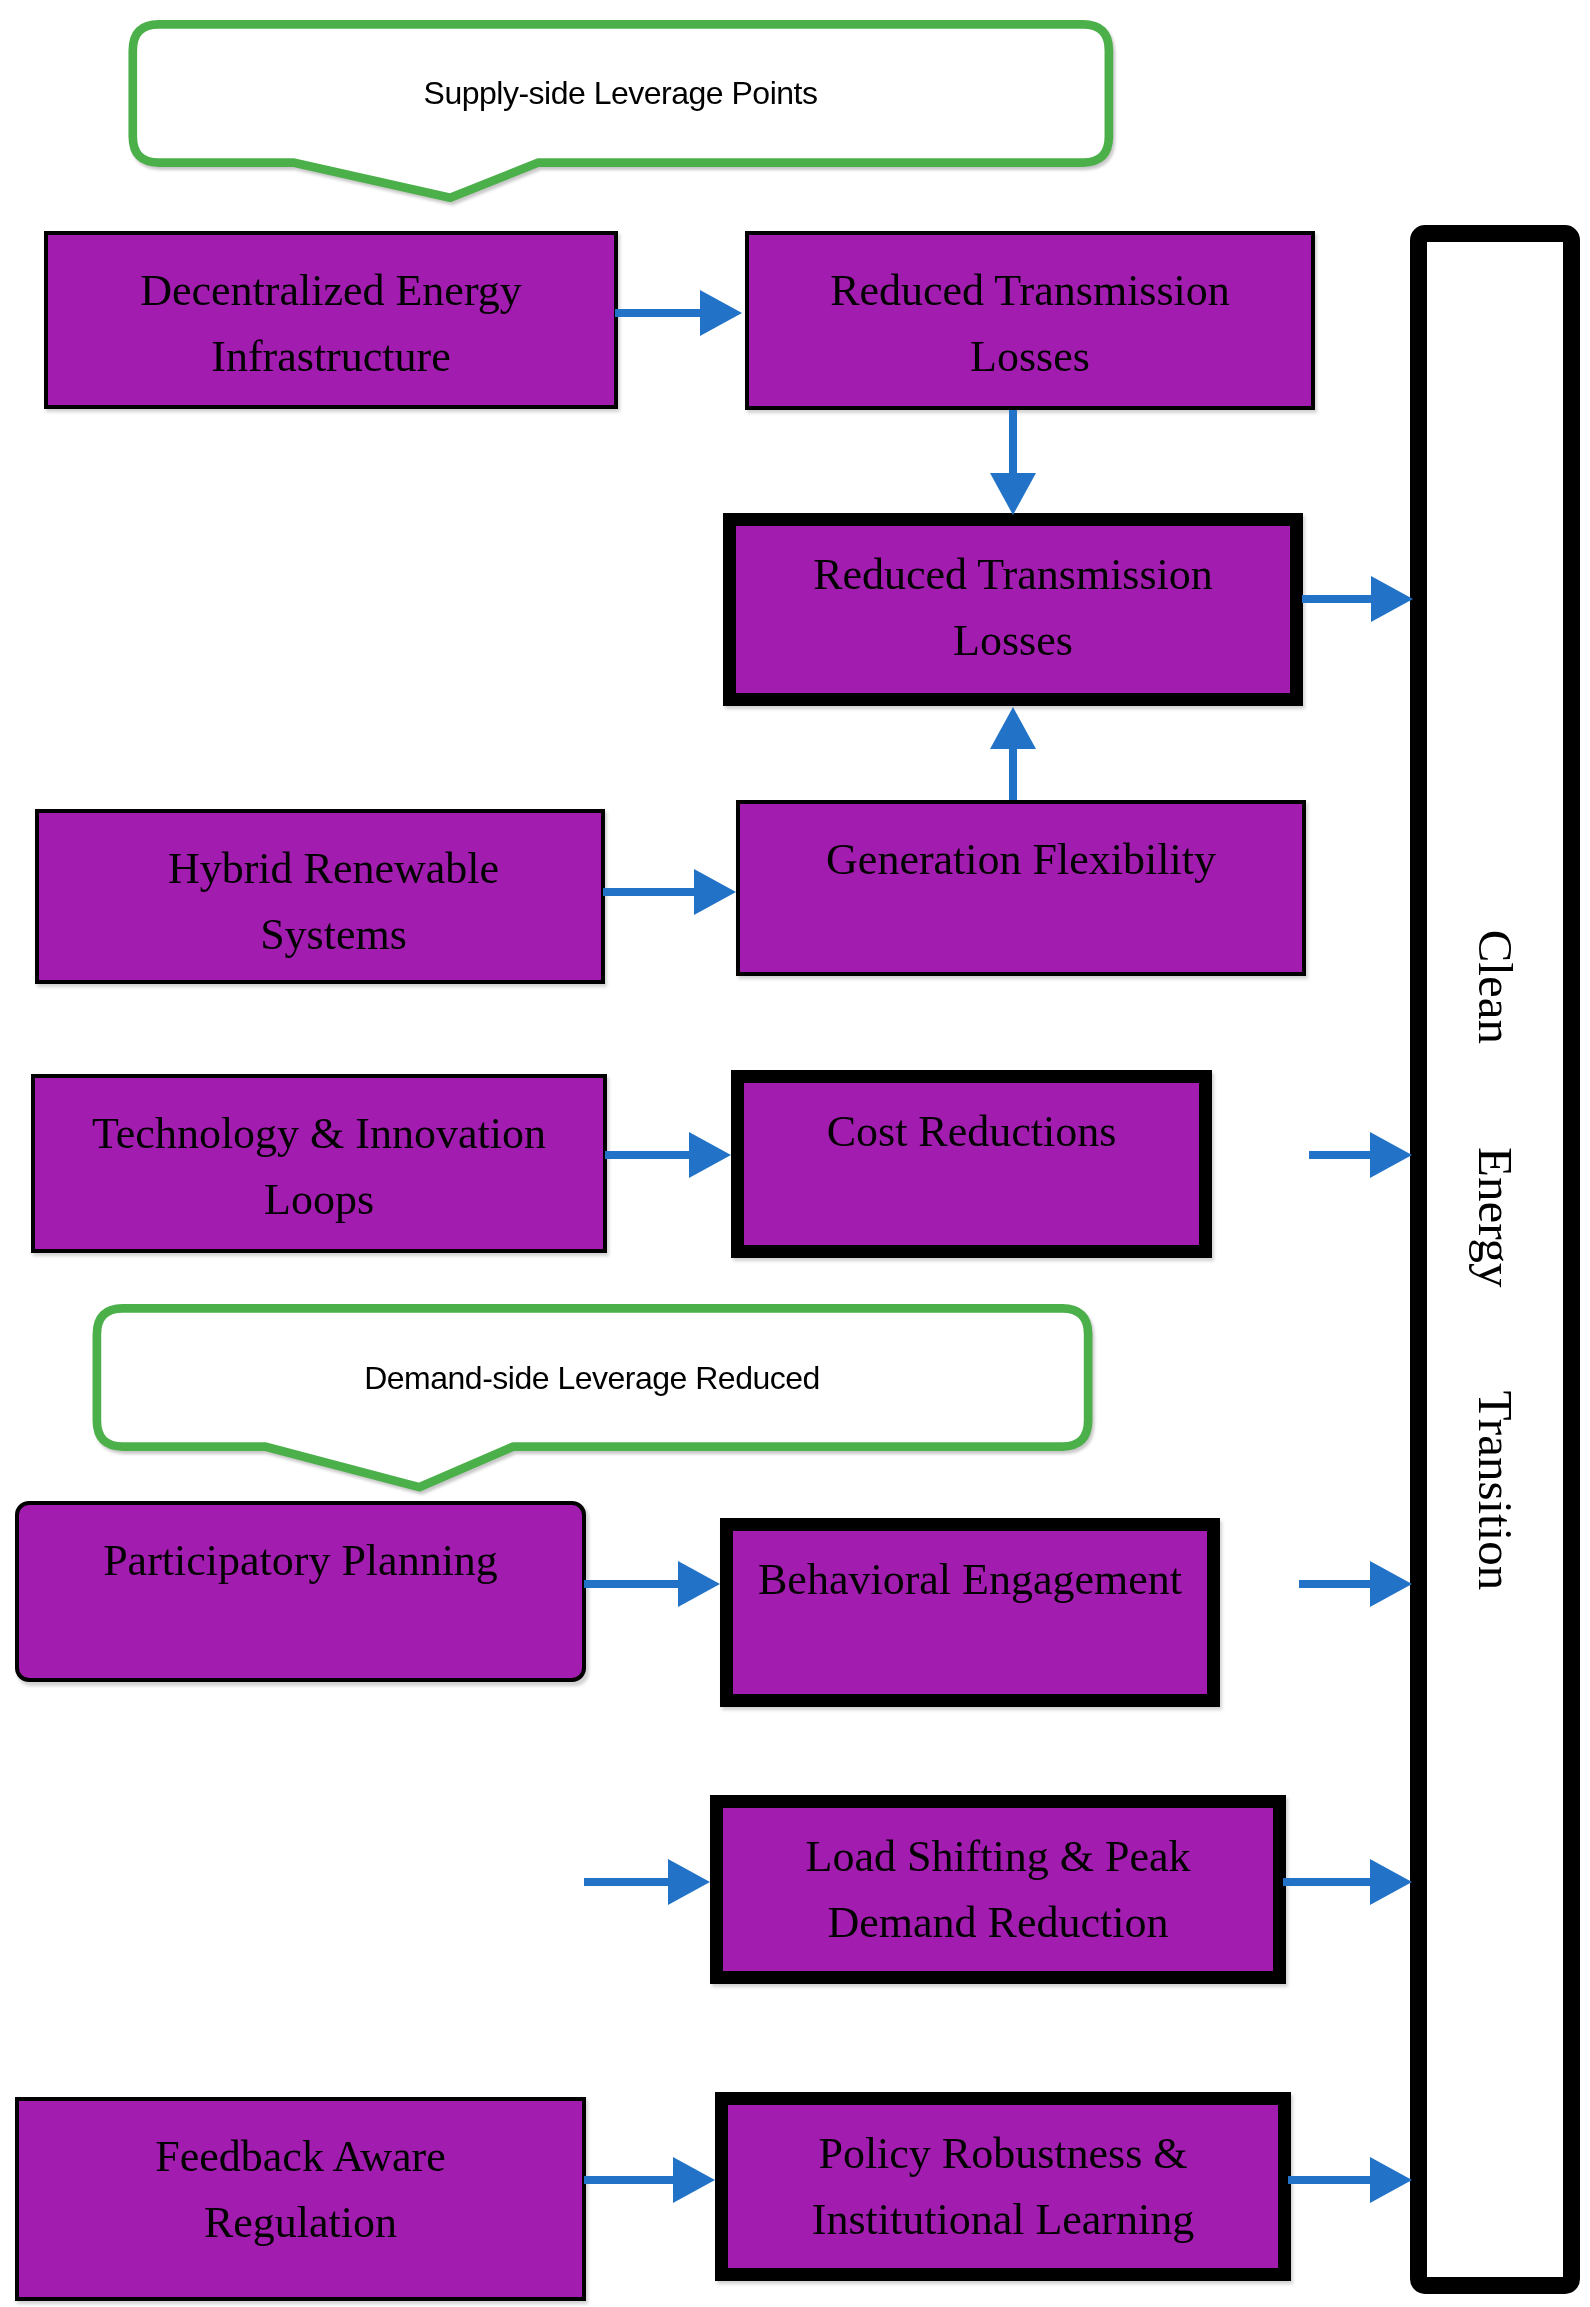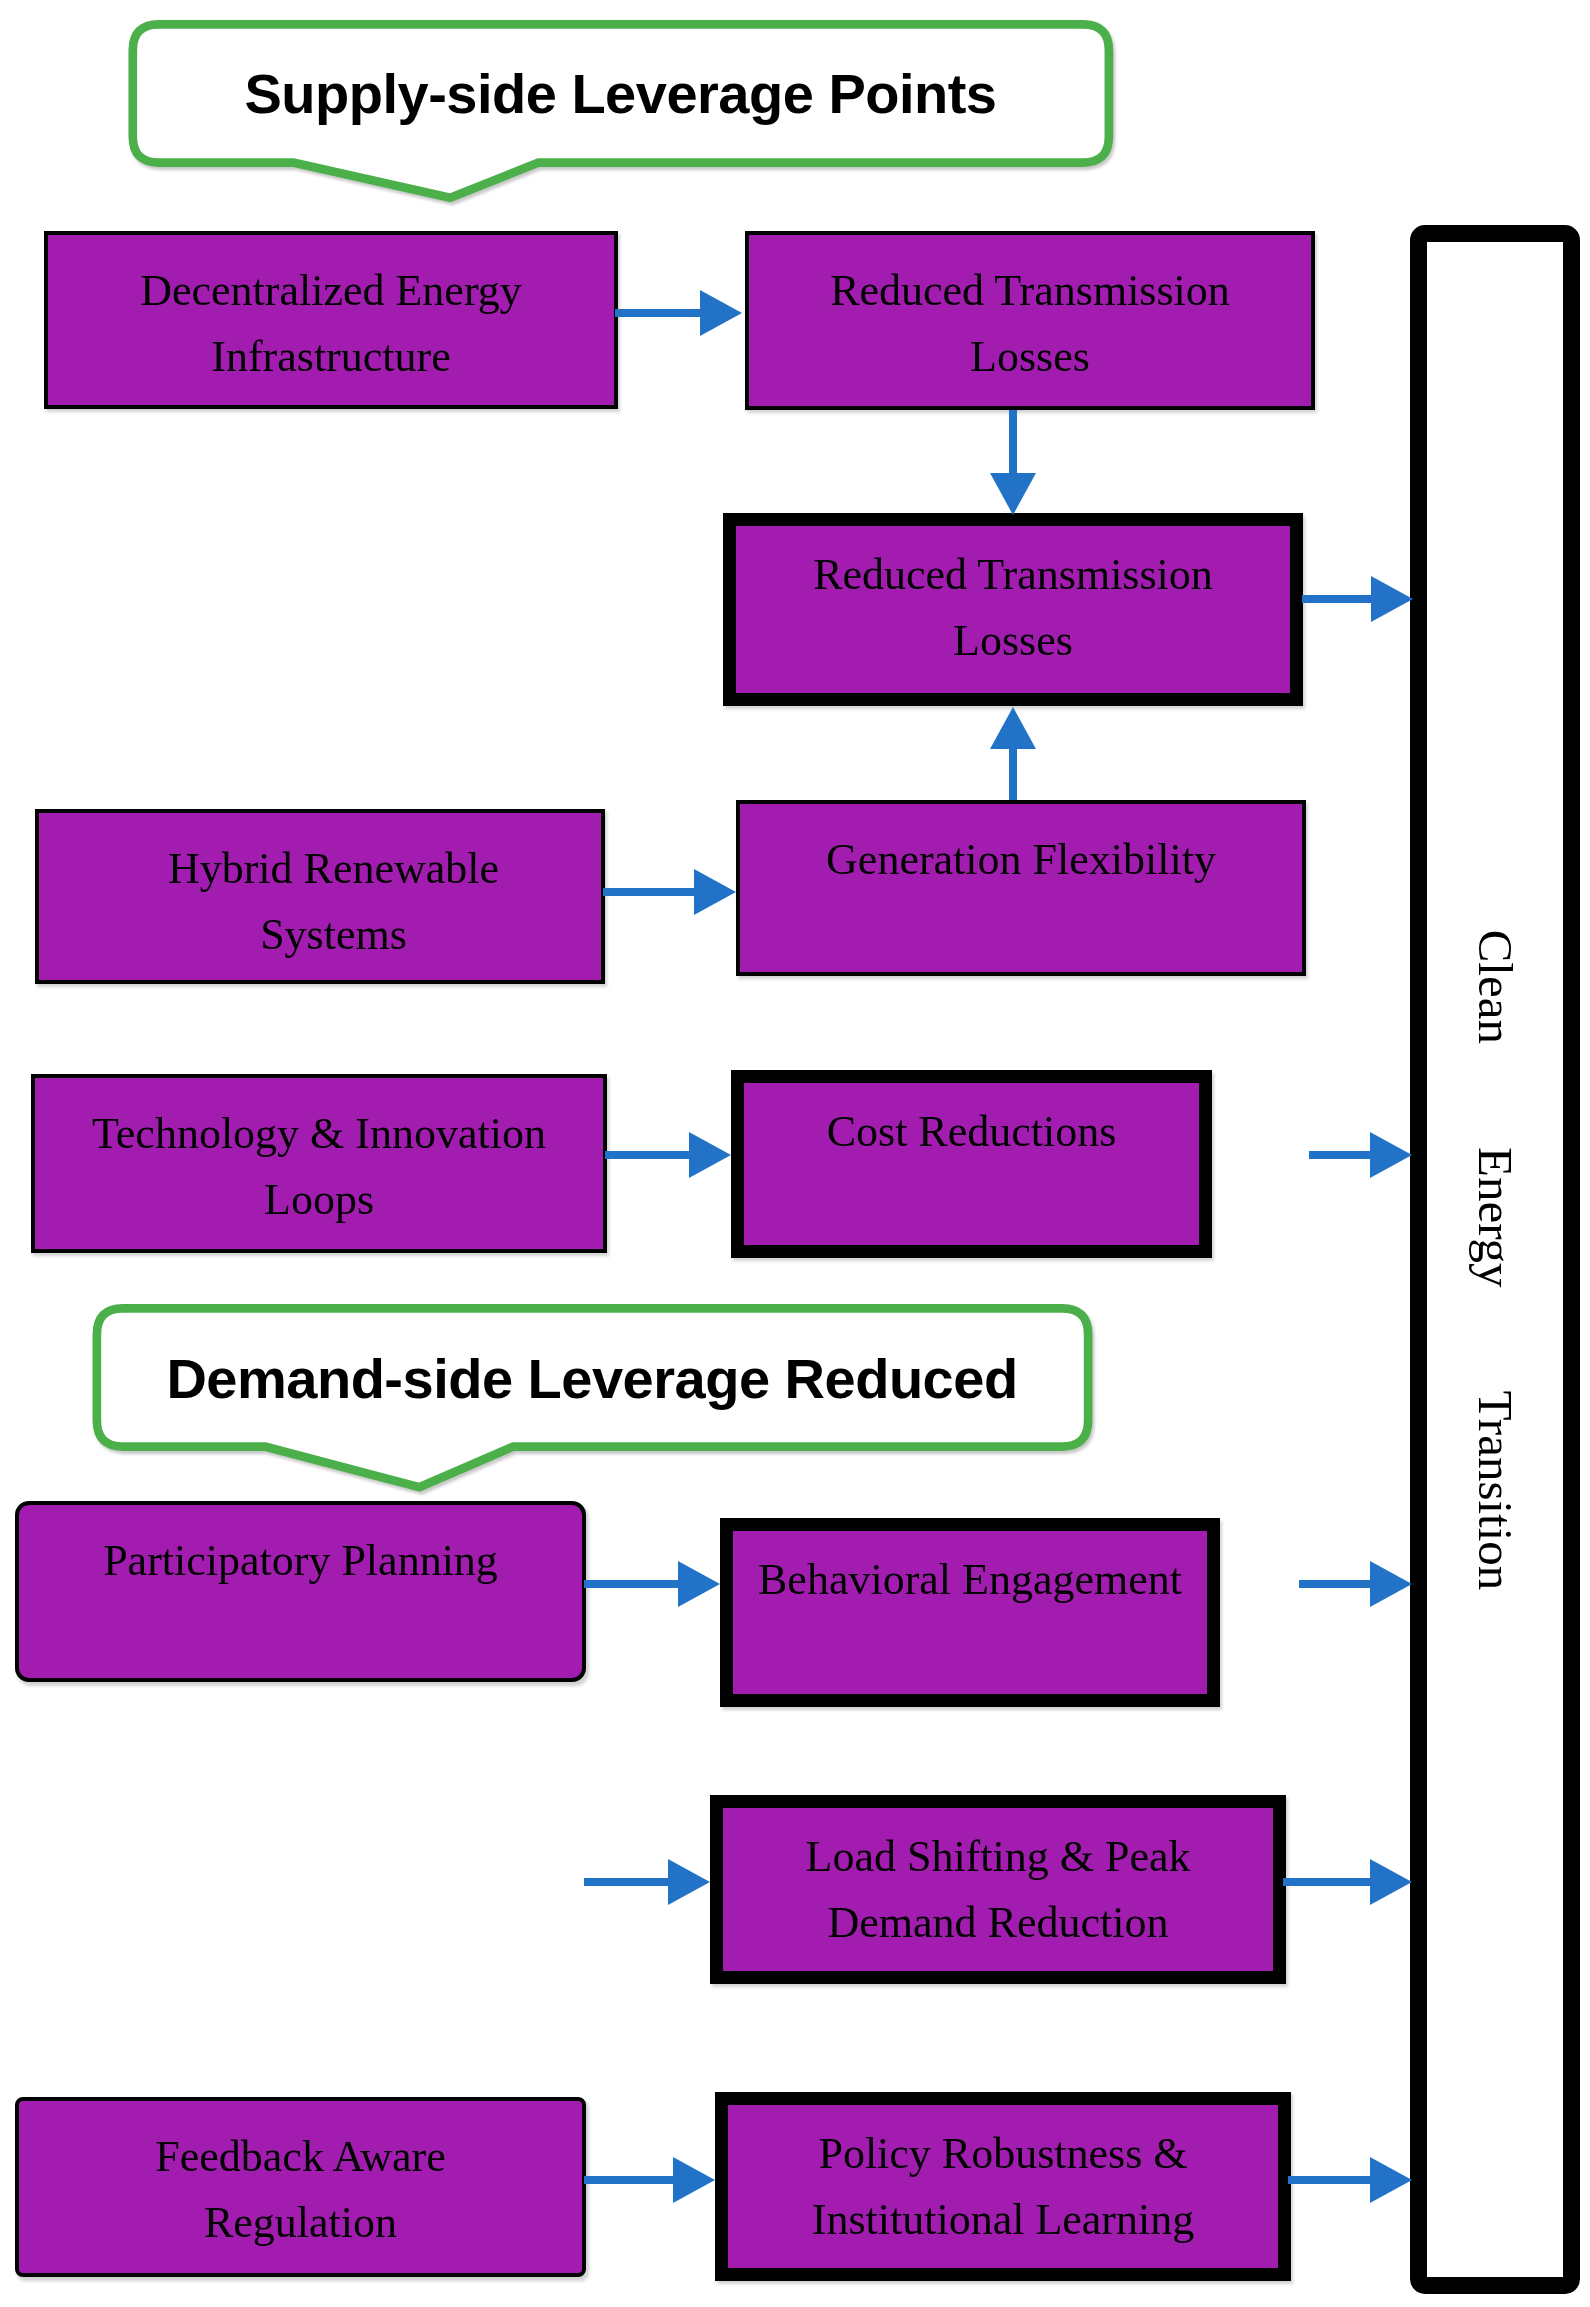--- a/index.html
+++ b/index.html
@@ -36,8 +36,8 @@
     align-items: center;
     justify-content: center;
     font-family: "Liberation Sans", sans-serif;
-    font-weight: bold;
-    font-size: 56px;
+    font-weight: normal;
+    font-size: 32px;
     letter-spacing: -0.5px;
   }
 

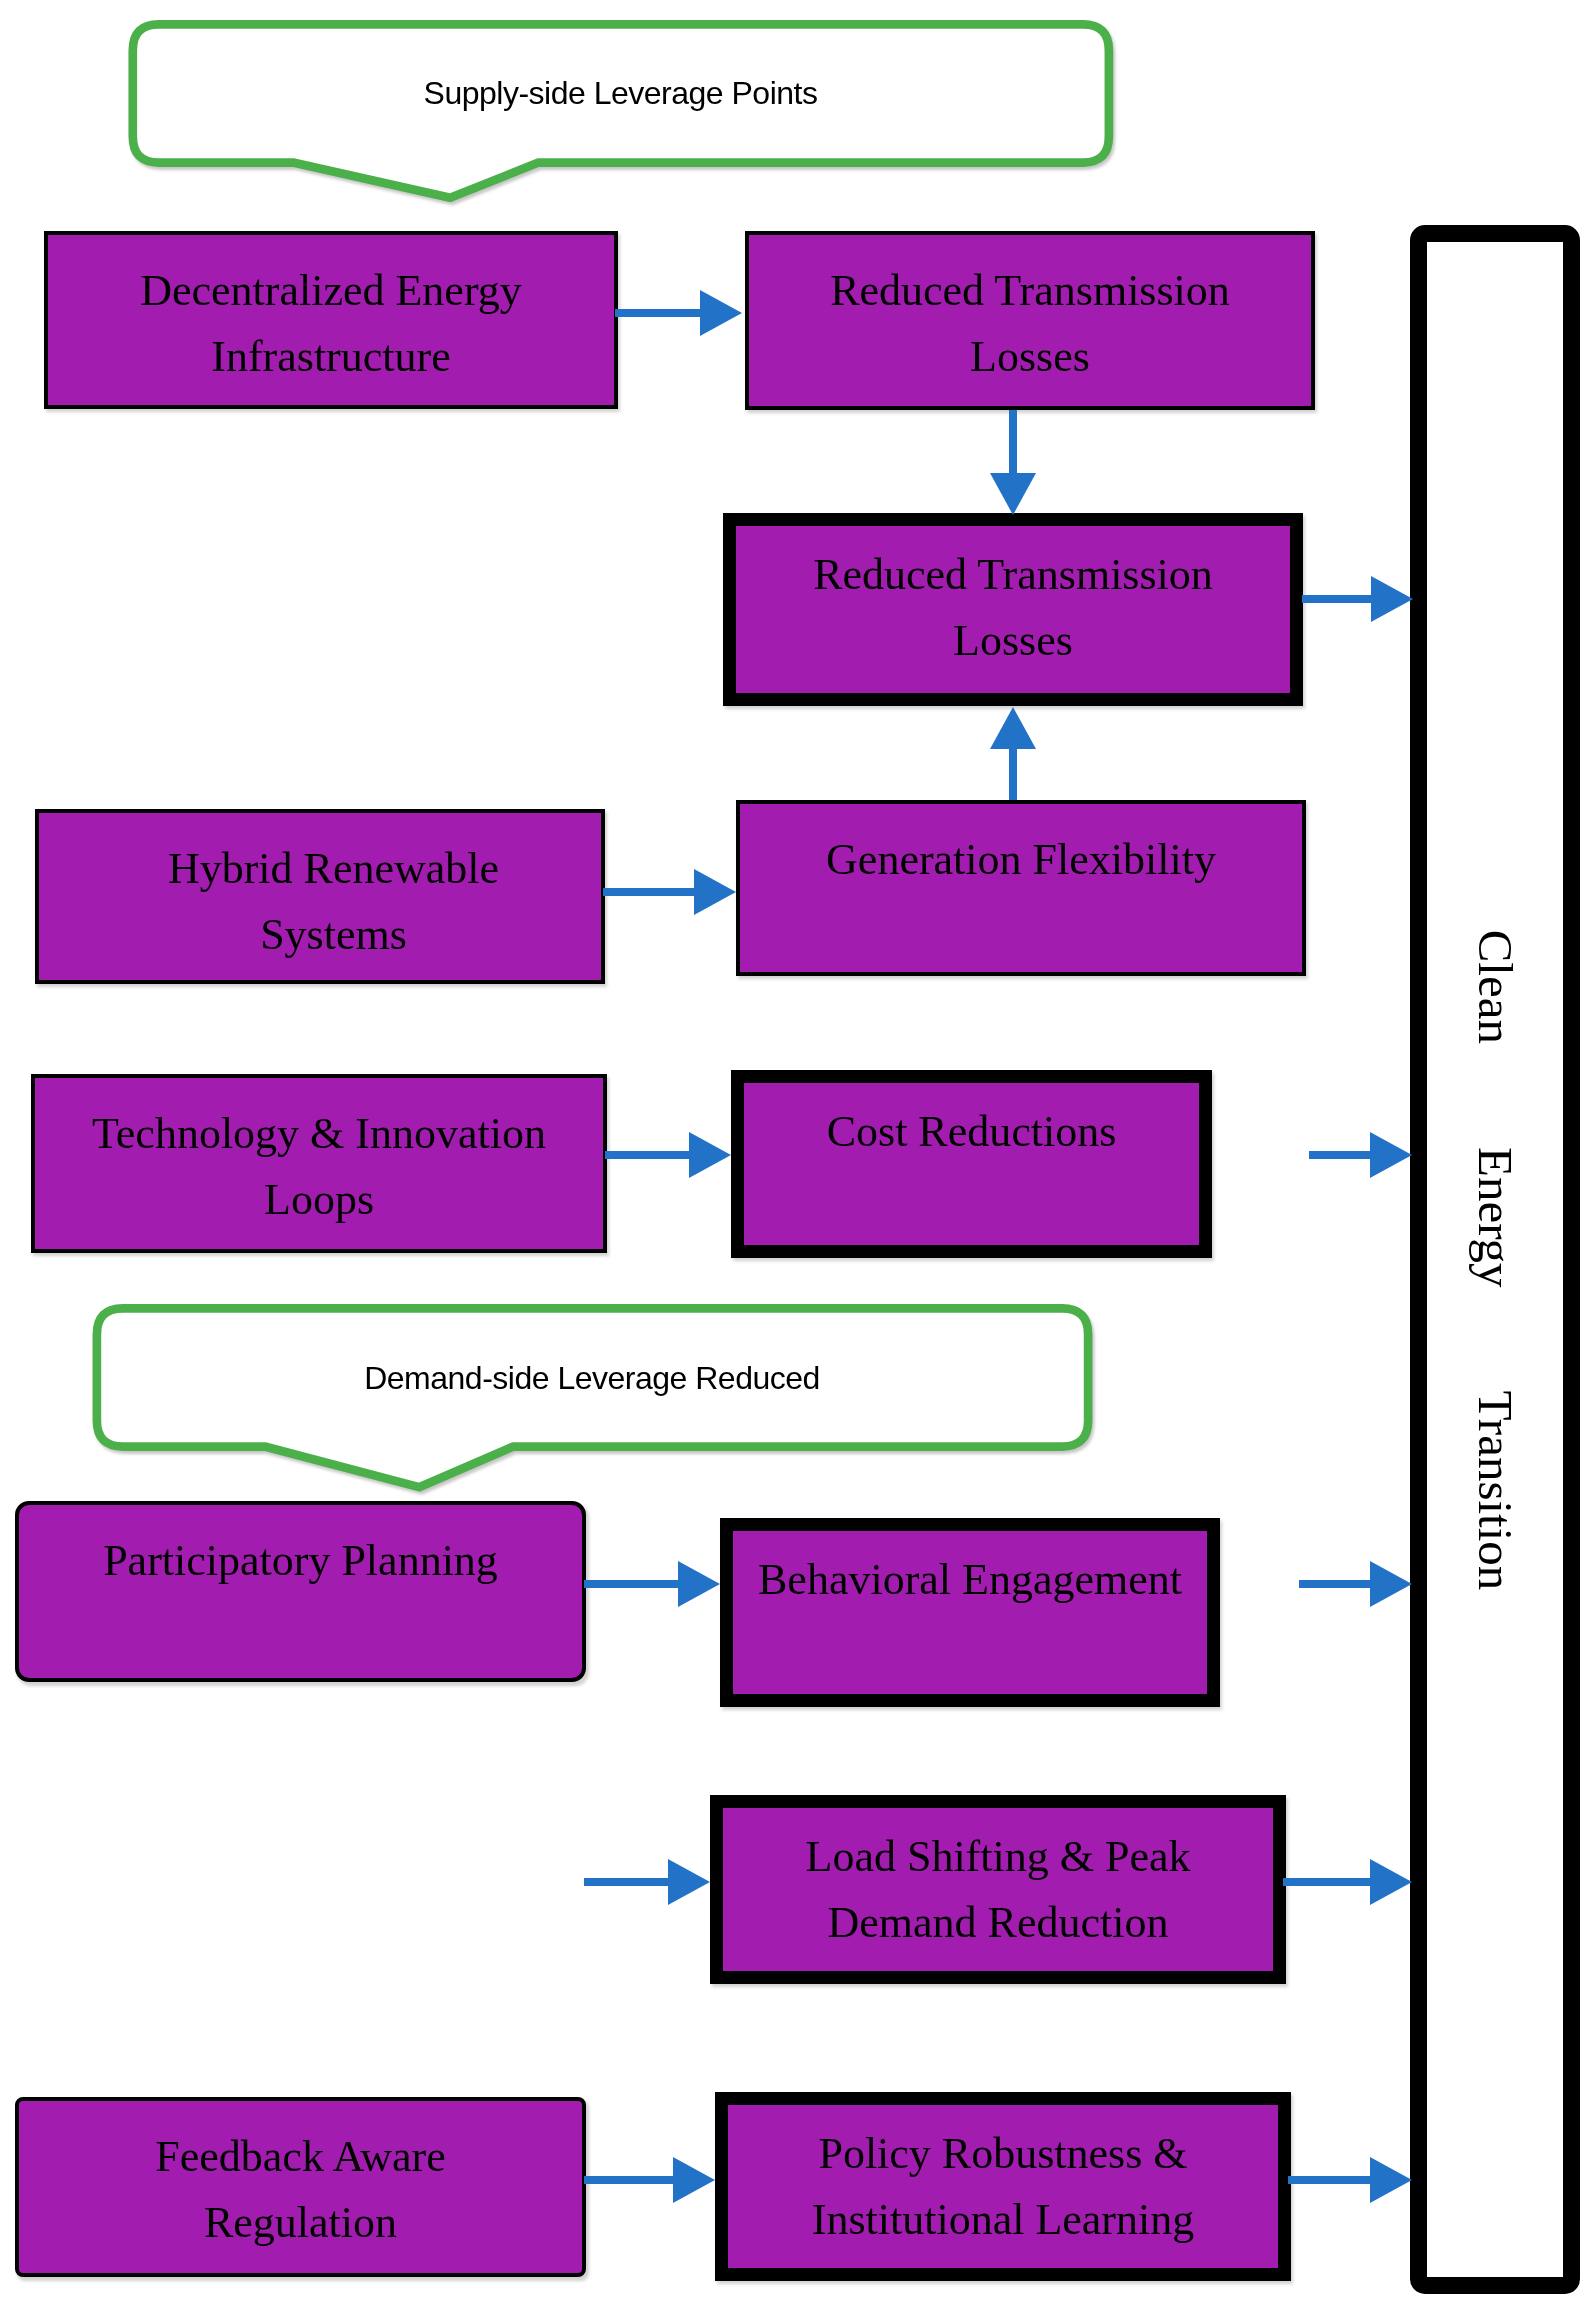--- a/index.html
+++ b/index.html
@@ -145,7 +145,7 @@
   <div class="node bold" style="left:710px; top:1795px; width:576px; height:189px;">Load Shifting &amp; Peak
 Demand Reduction</div>
 
-  <div class="node" style="left:15px; top:2097px; width:571px; height:180px;border-radius:8px;">Feedback Aware
+  <div class="node" style="left:15px; top:2097px; width:571px; height:204px;">Feedback Aware
 Regulation</div>
 
   <div class="node bold" style="left:715px; top:2092px; width:576px; height:189px;">Policy Robustness &amp;

